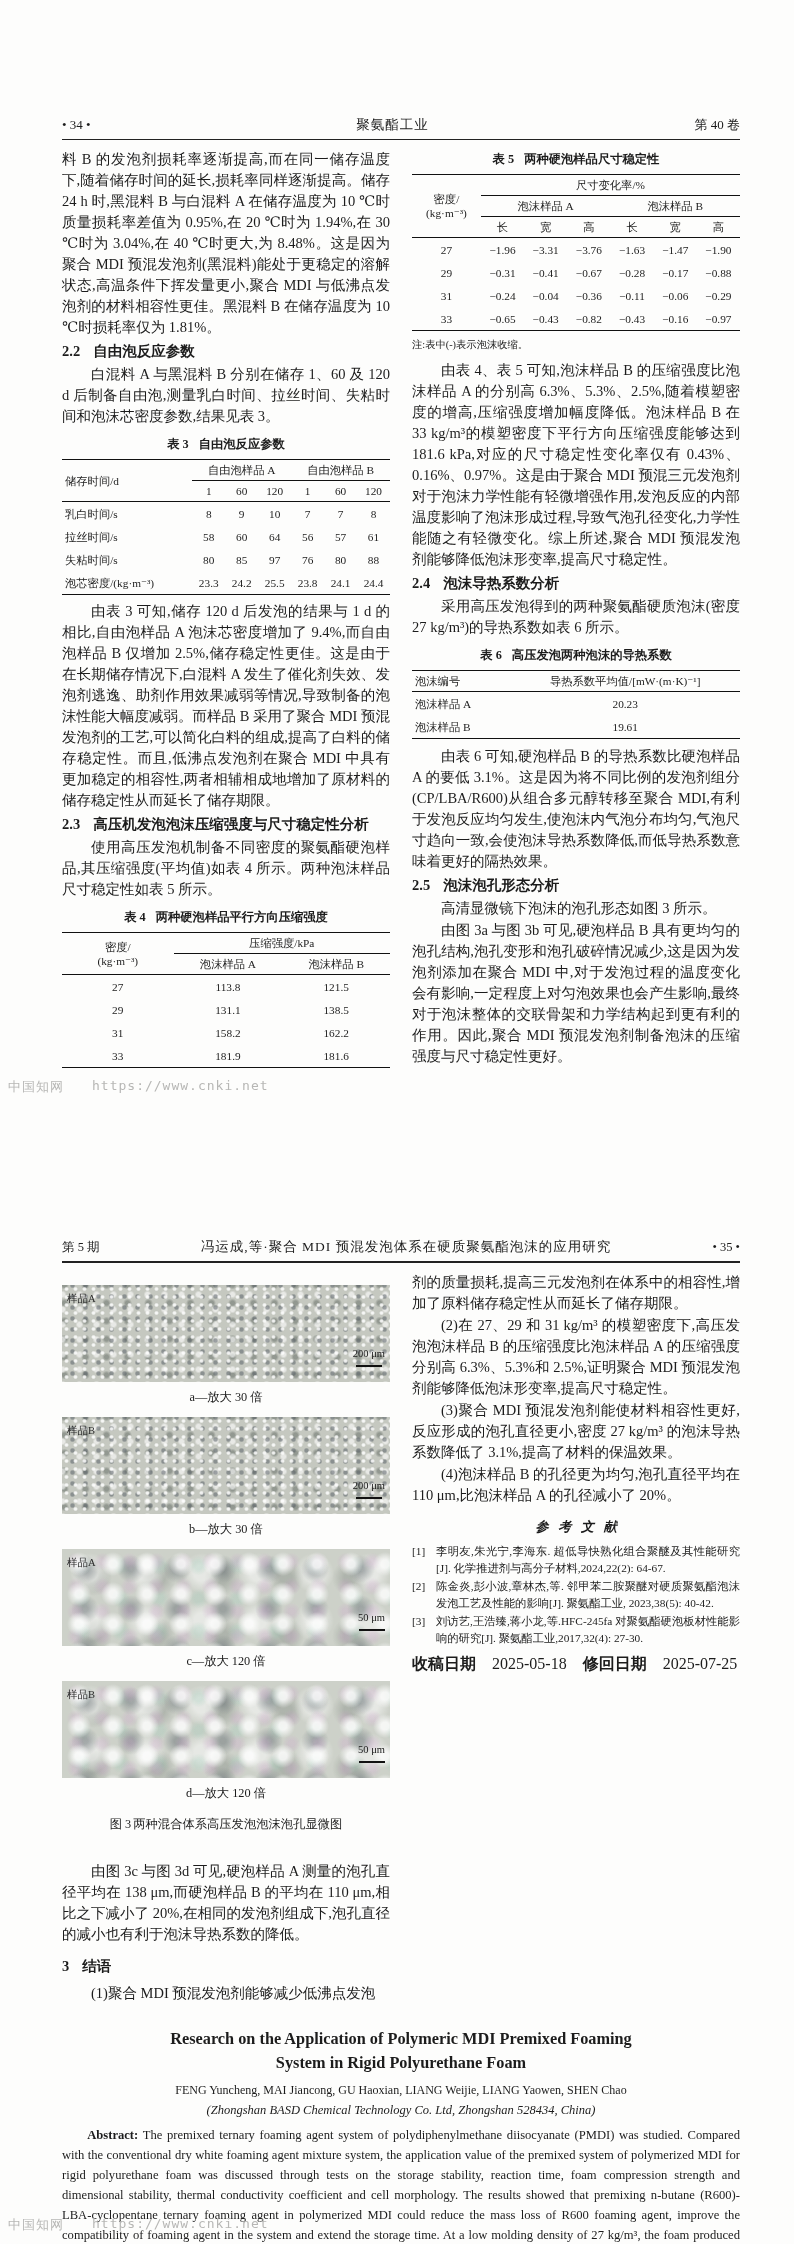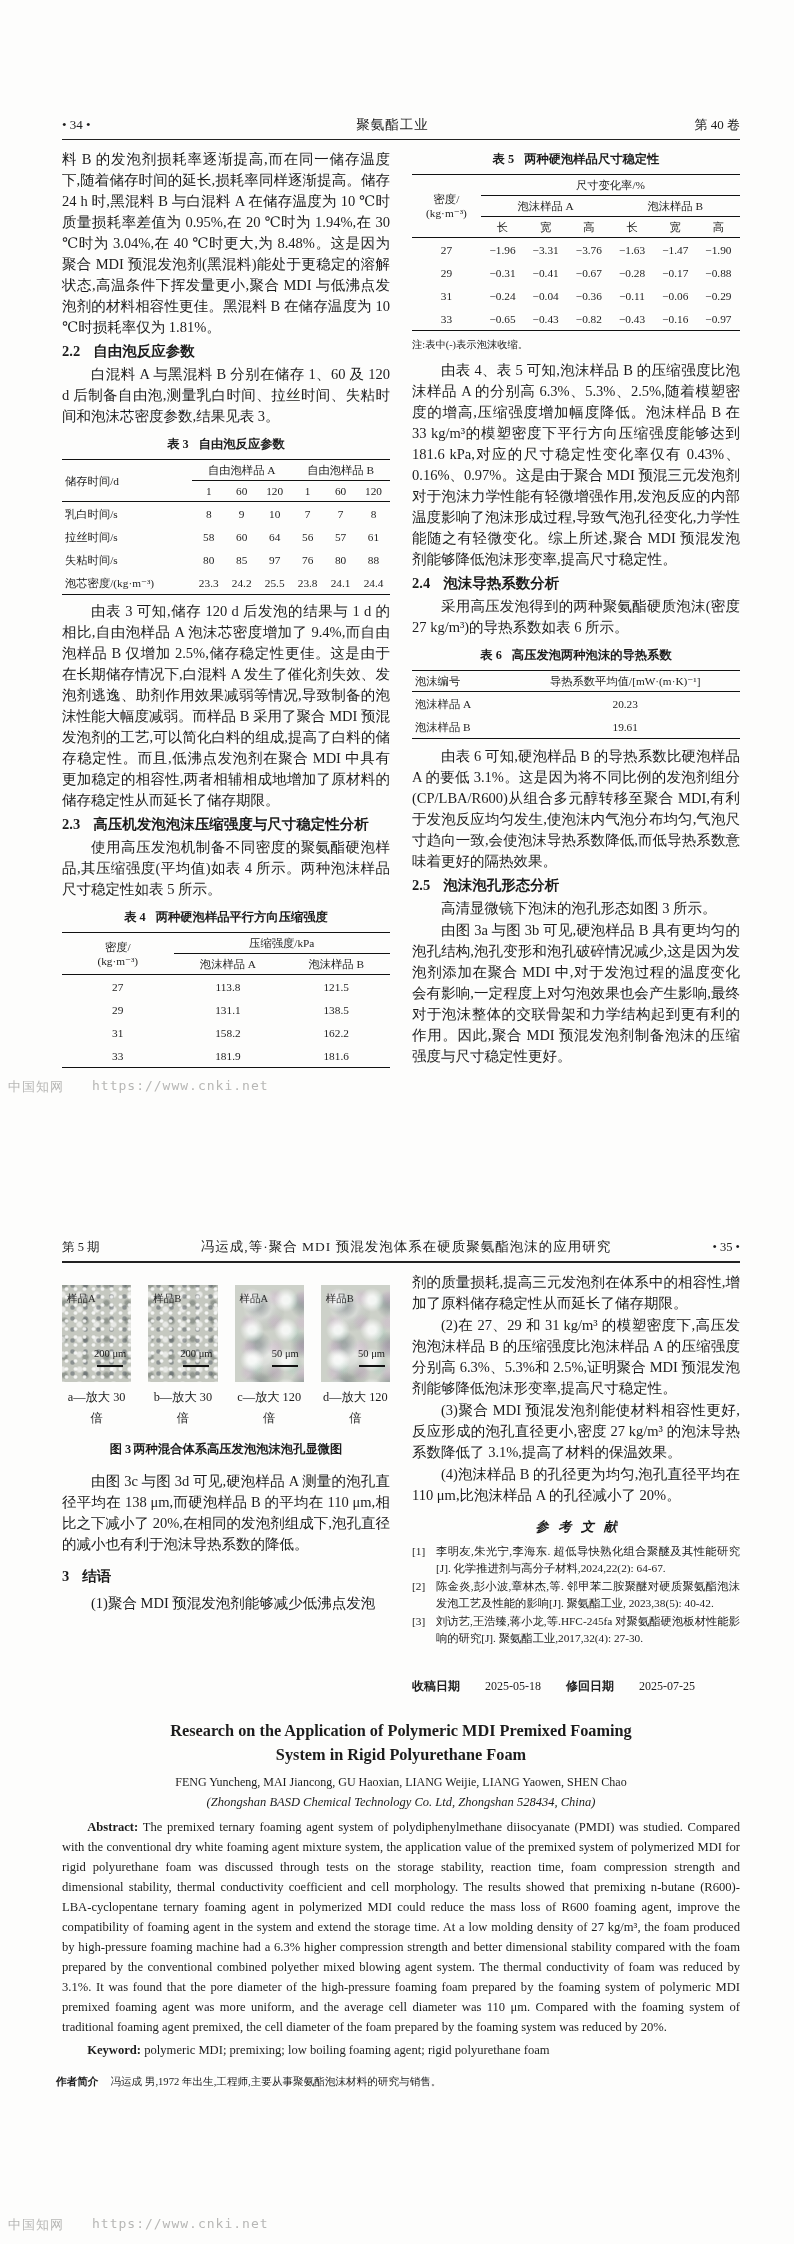--- a/index.html
+++ b/index.html
@@ -37,7 +37,7 @@
   .sci .two-line span { display:block; }
   .tbl-note { font-size:10.3px; margin:3px 0 5px 0; color:#222; }
 
-  .fig-grid { display:grid; grid-template-columns:1fr 1fr 1fr 1fr; column-gap:17px; margin-top:13px; }
+  .fig-grid { display:grid; grid-template-columns:1fr; column-gap:17px; margin-top:13px; }
   .micro { position:relative; height:97px; overflow:hidden; }
   .micro.fine { background-color:#c5c8c0;
     background-image:

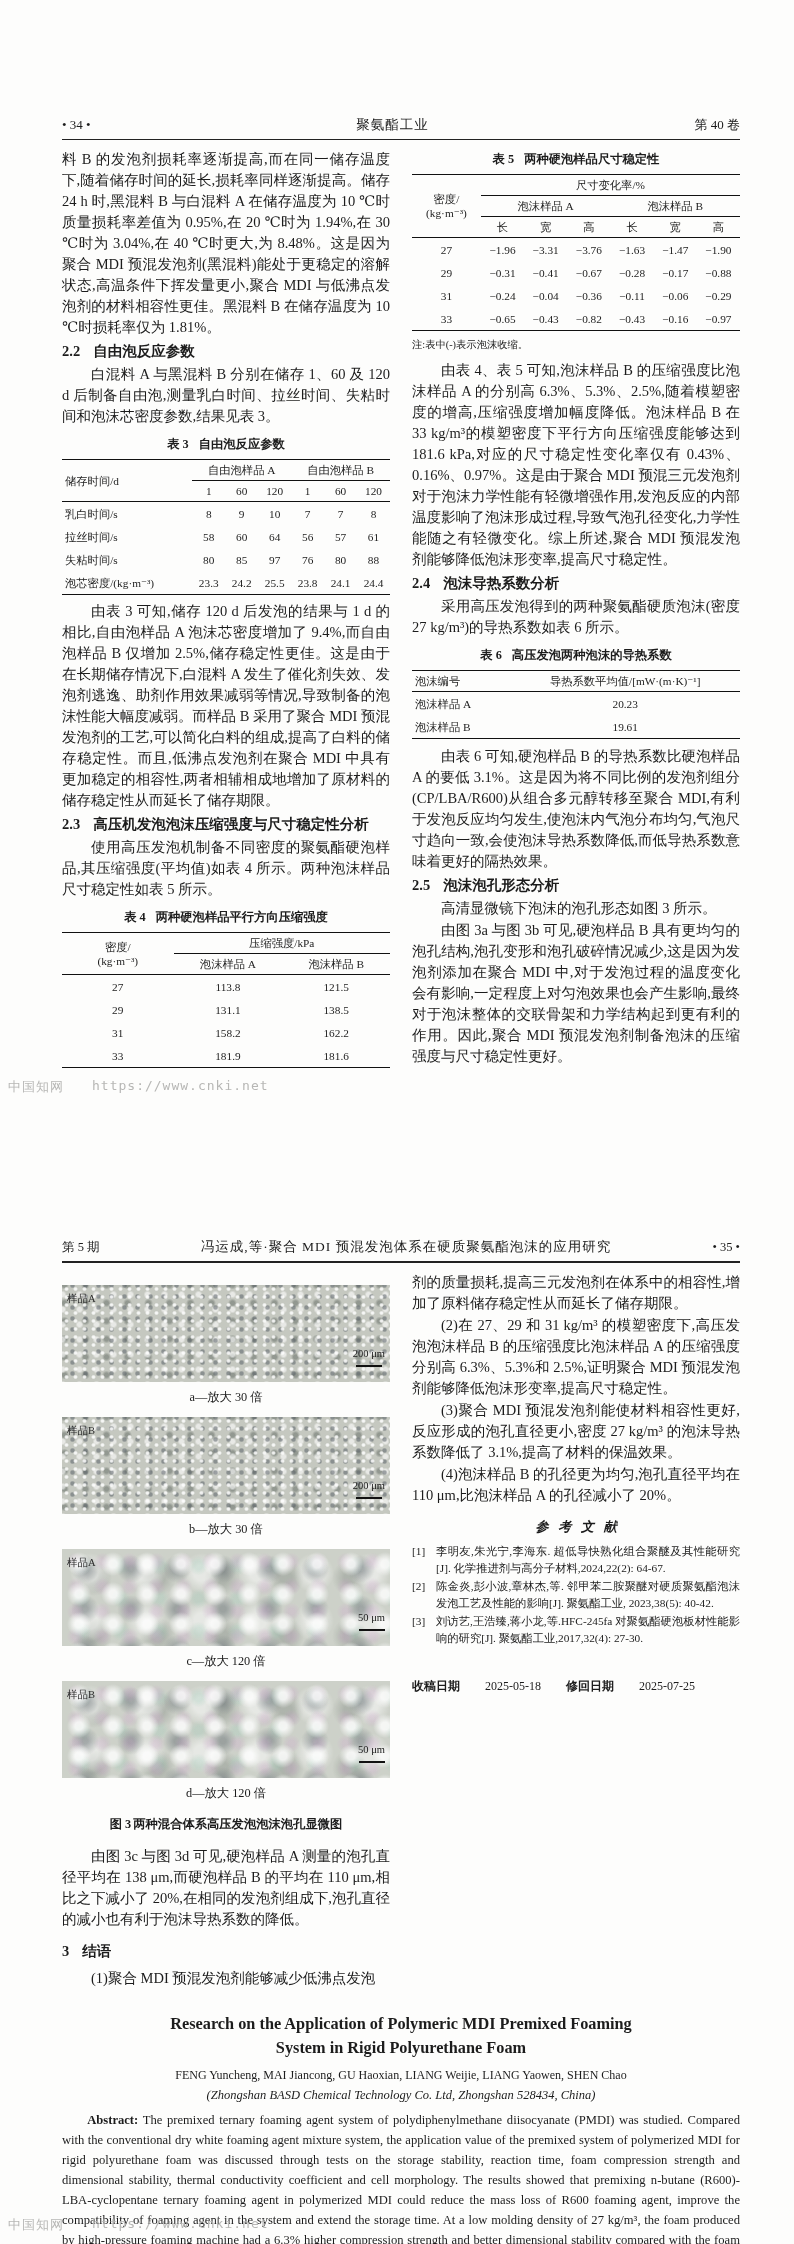--- a/index.html
+++ b/index.html
@@ -68,7 +68,7 @@
   .ref-item { display:flex; font-size:11.3px; line-height:16.5px; text-align:justify; margin-bottom:2px; }
   .ref-num { flex:0 0 24px; }
   .ref-text { flex:1; }
-  .dates { display:flex; gap:25px; font-size:12px; margin-top:30px; }
+  .dates { display:flex; gap:16px; font-size:16px; margin-top:7px; }
   .dates .dlabel { font-weight:bold; }
 
   .eng { margin:22px 54px 0 62px; }

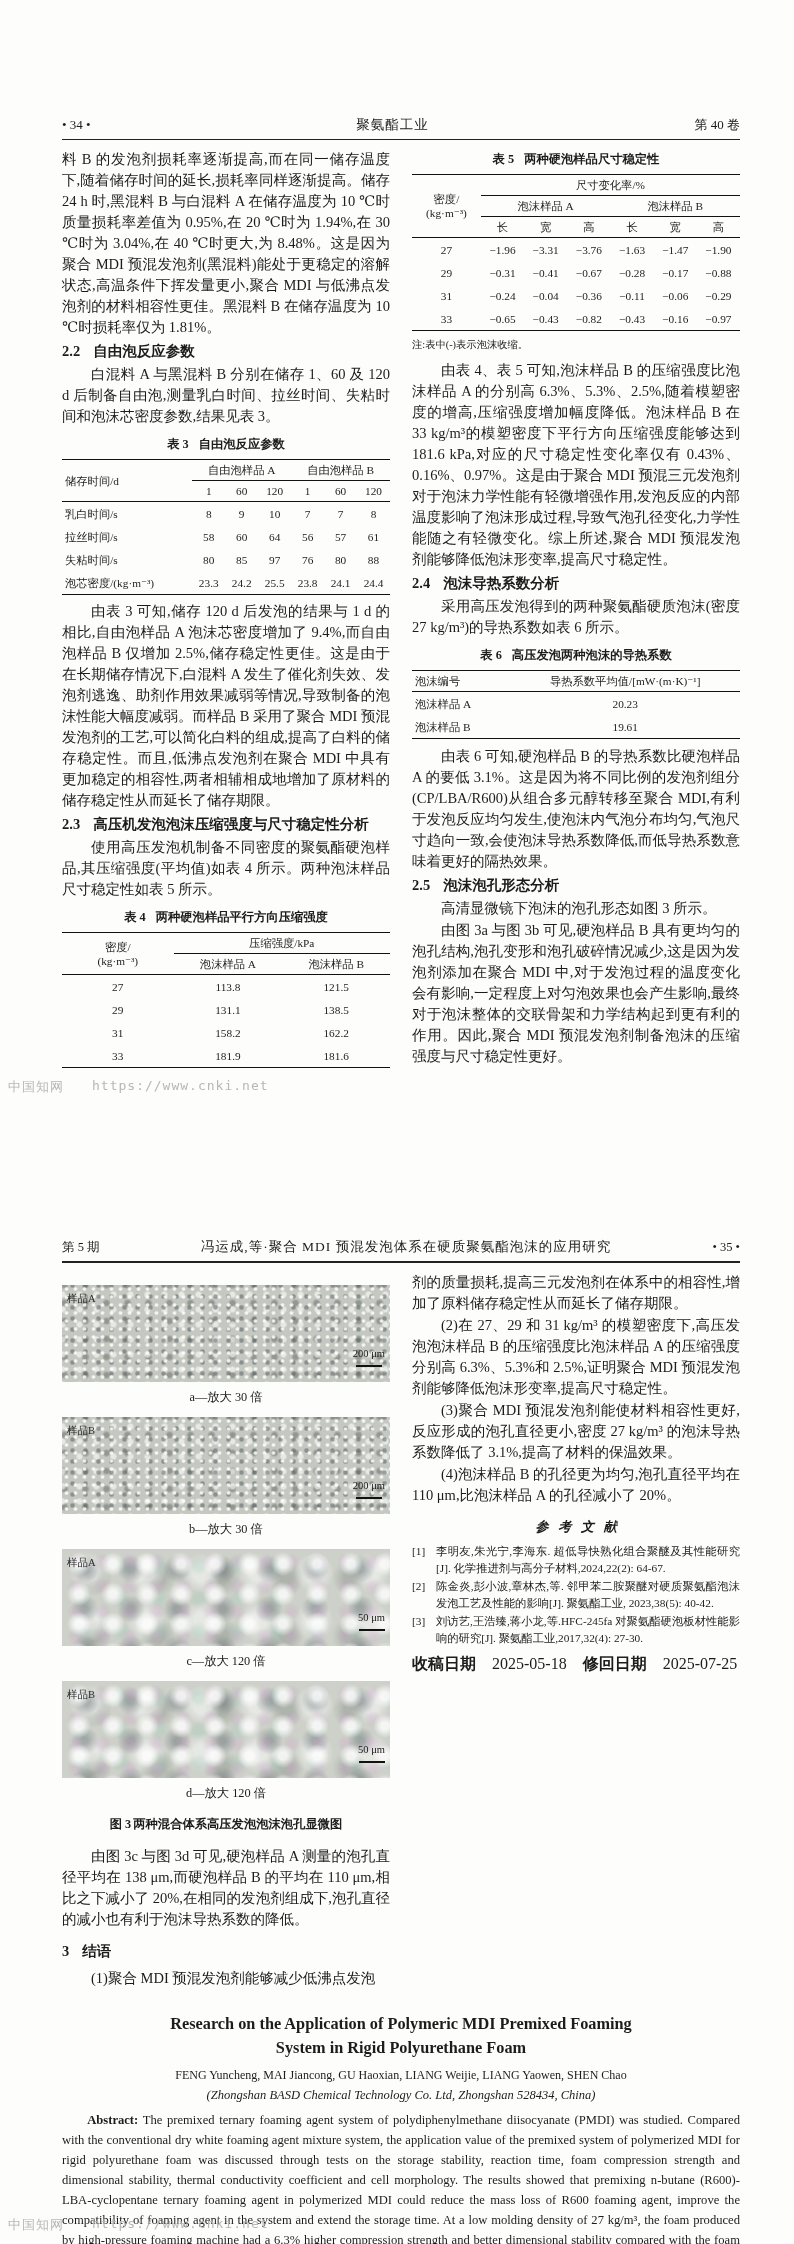--- a/index.html
+++ b/index.html
@@ -60,8 +60,8 @@
   .micro-scale { position:absolute; bottom:15px; right:5px; font-size:10.5px; color:#1a1a1a; text-align:center; }
   .scale-bar { display:block; width:26px; height:1.6px; background:#111; margin:1px auto 0 auto; }
   .micro-caption { text-align:center; font-size:12.3px; margin:5px 0 9px 0; }
-  .fig-caption { display:flex; justify-content:center; gap:2px; font-weight:bold;
-                 font-size:12.3px; margin:1px 0 11px 0; }
+  .fig-caption { display:flex; justify-content:center; gap:2px; font-weight:normal;
+                 font-size:12.3px; margin:1px 0 26px 0; }
 
   .refs-title { text-align:center; font-weight:bold; font-size:13px; letter-spacing:0.75em;
                 margin:10px 0 6px 0.75em;font-style:italic; }

